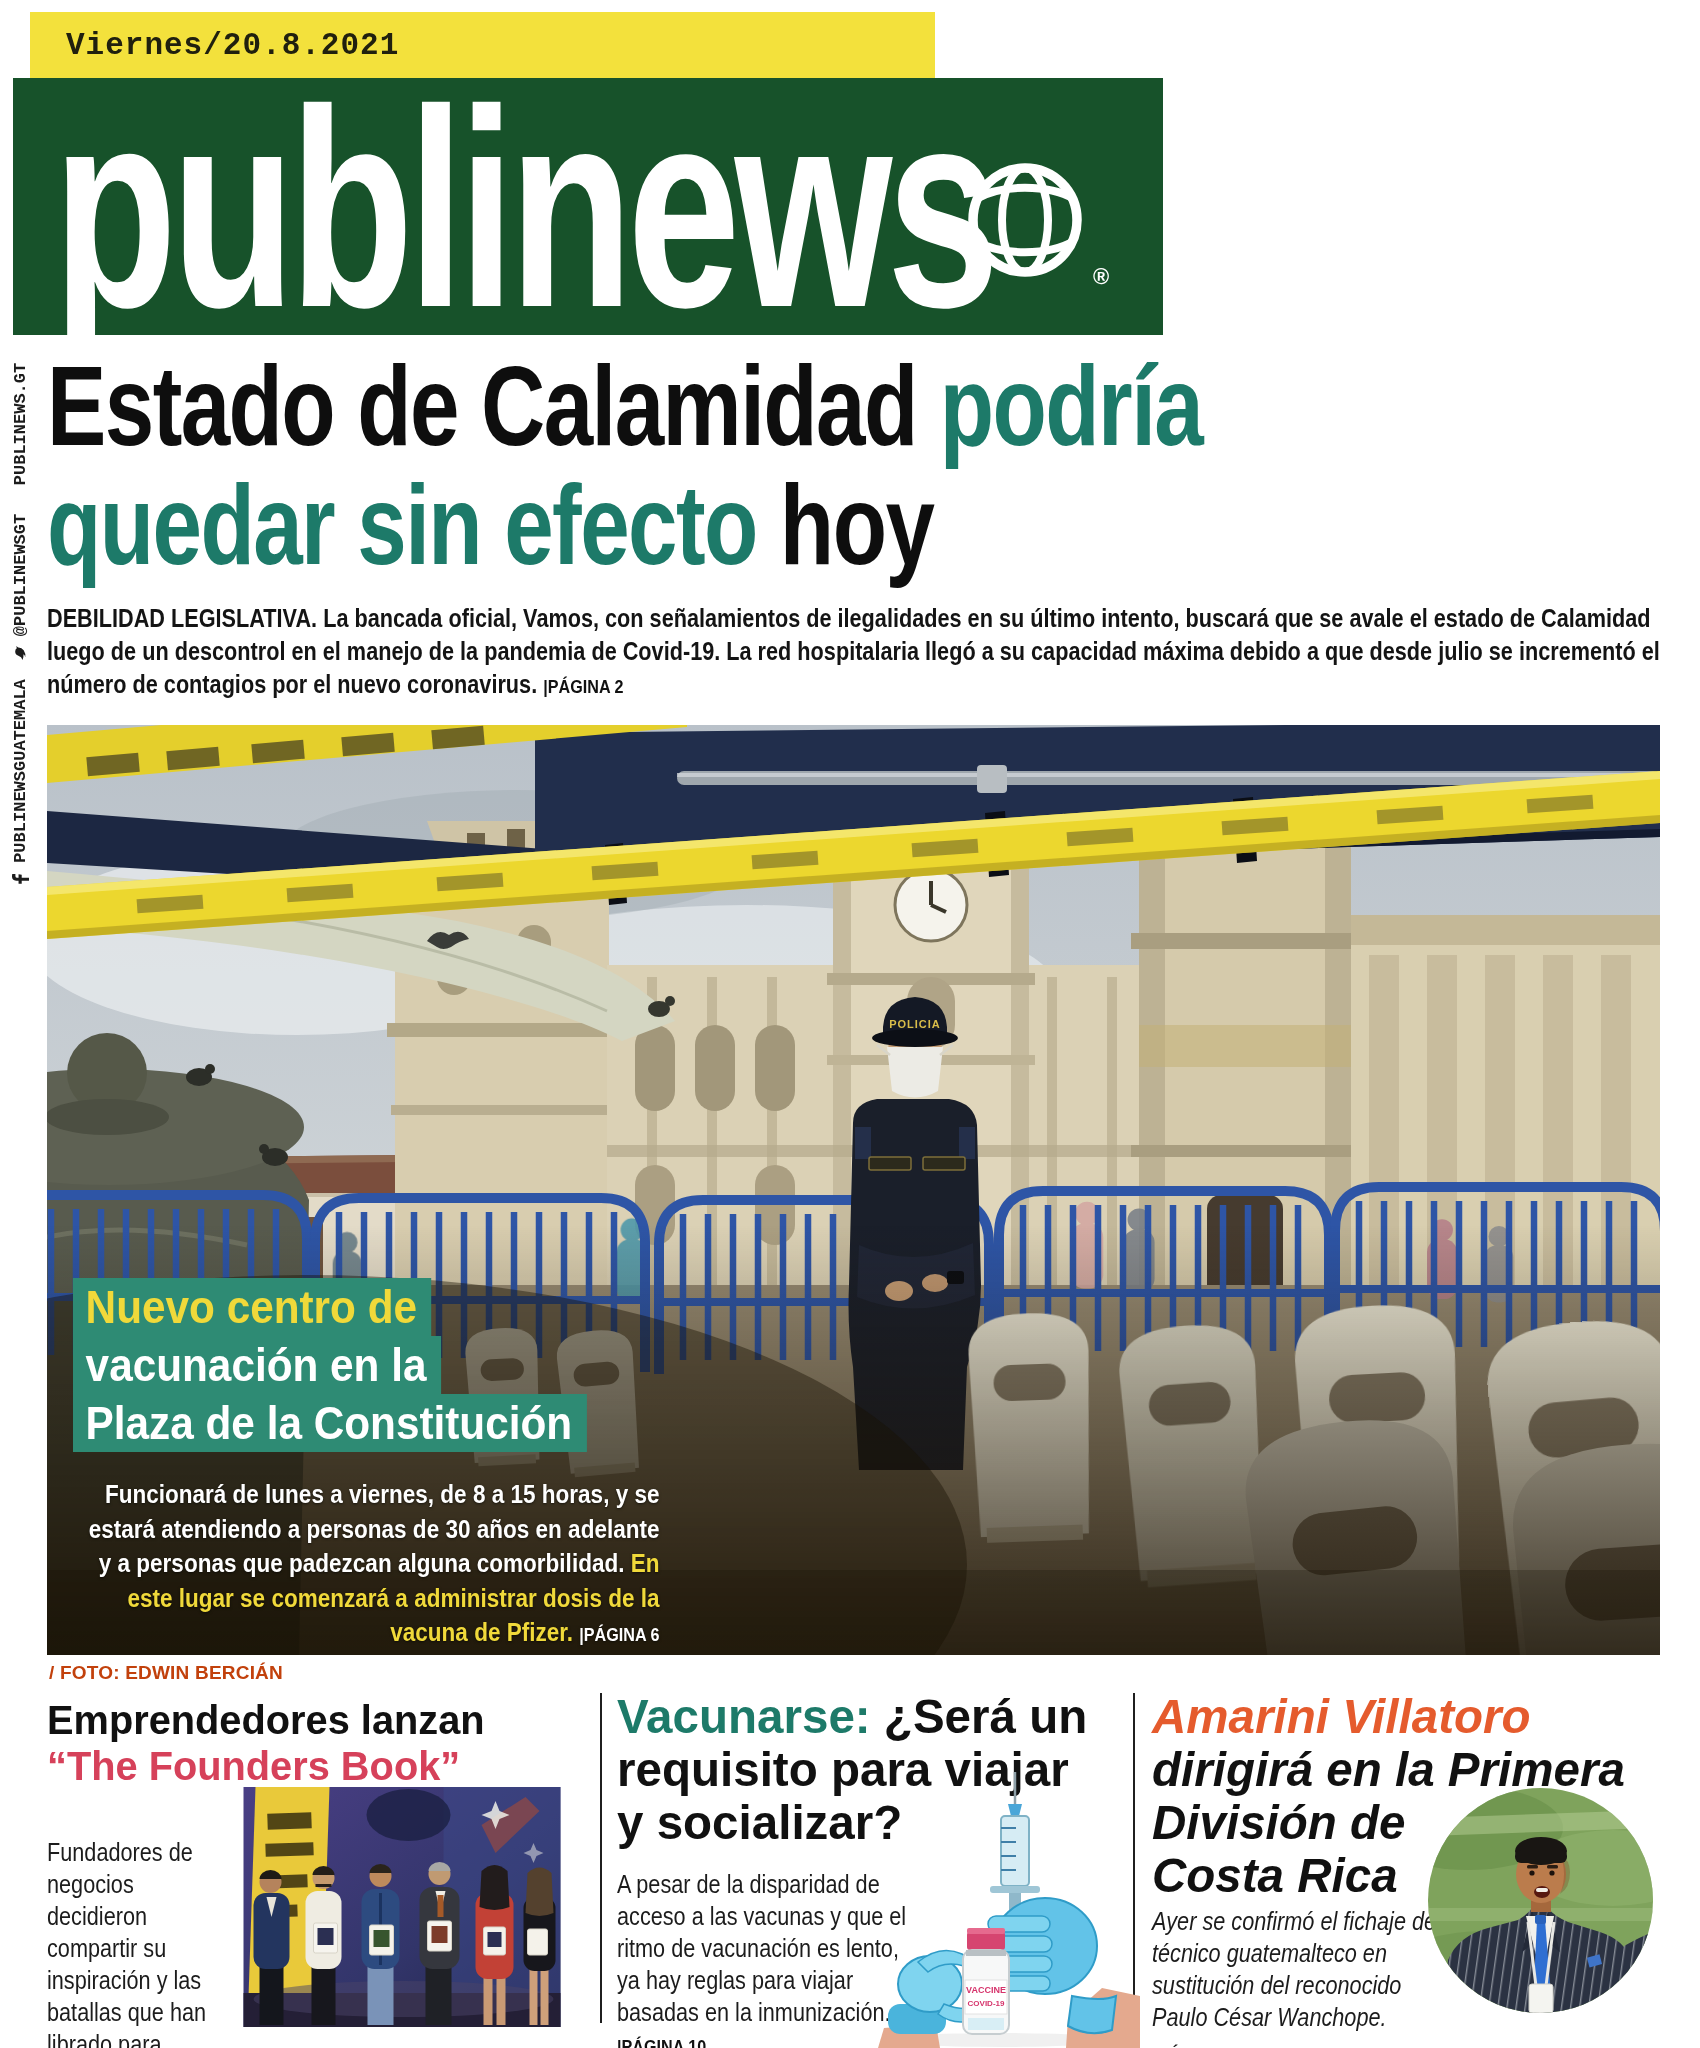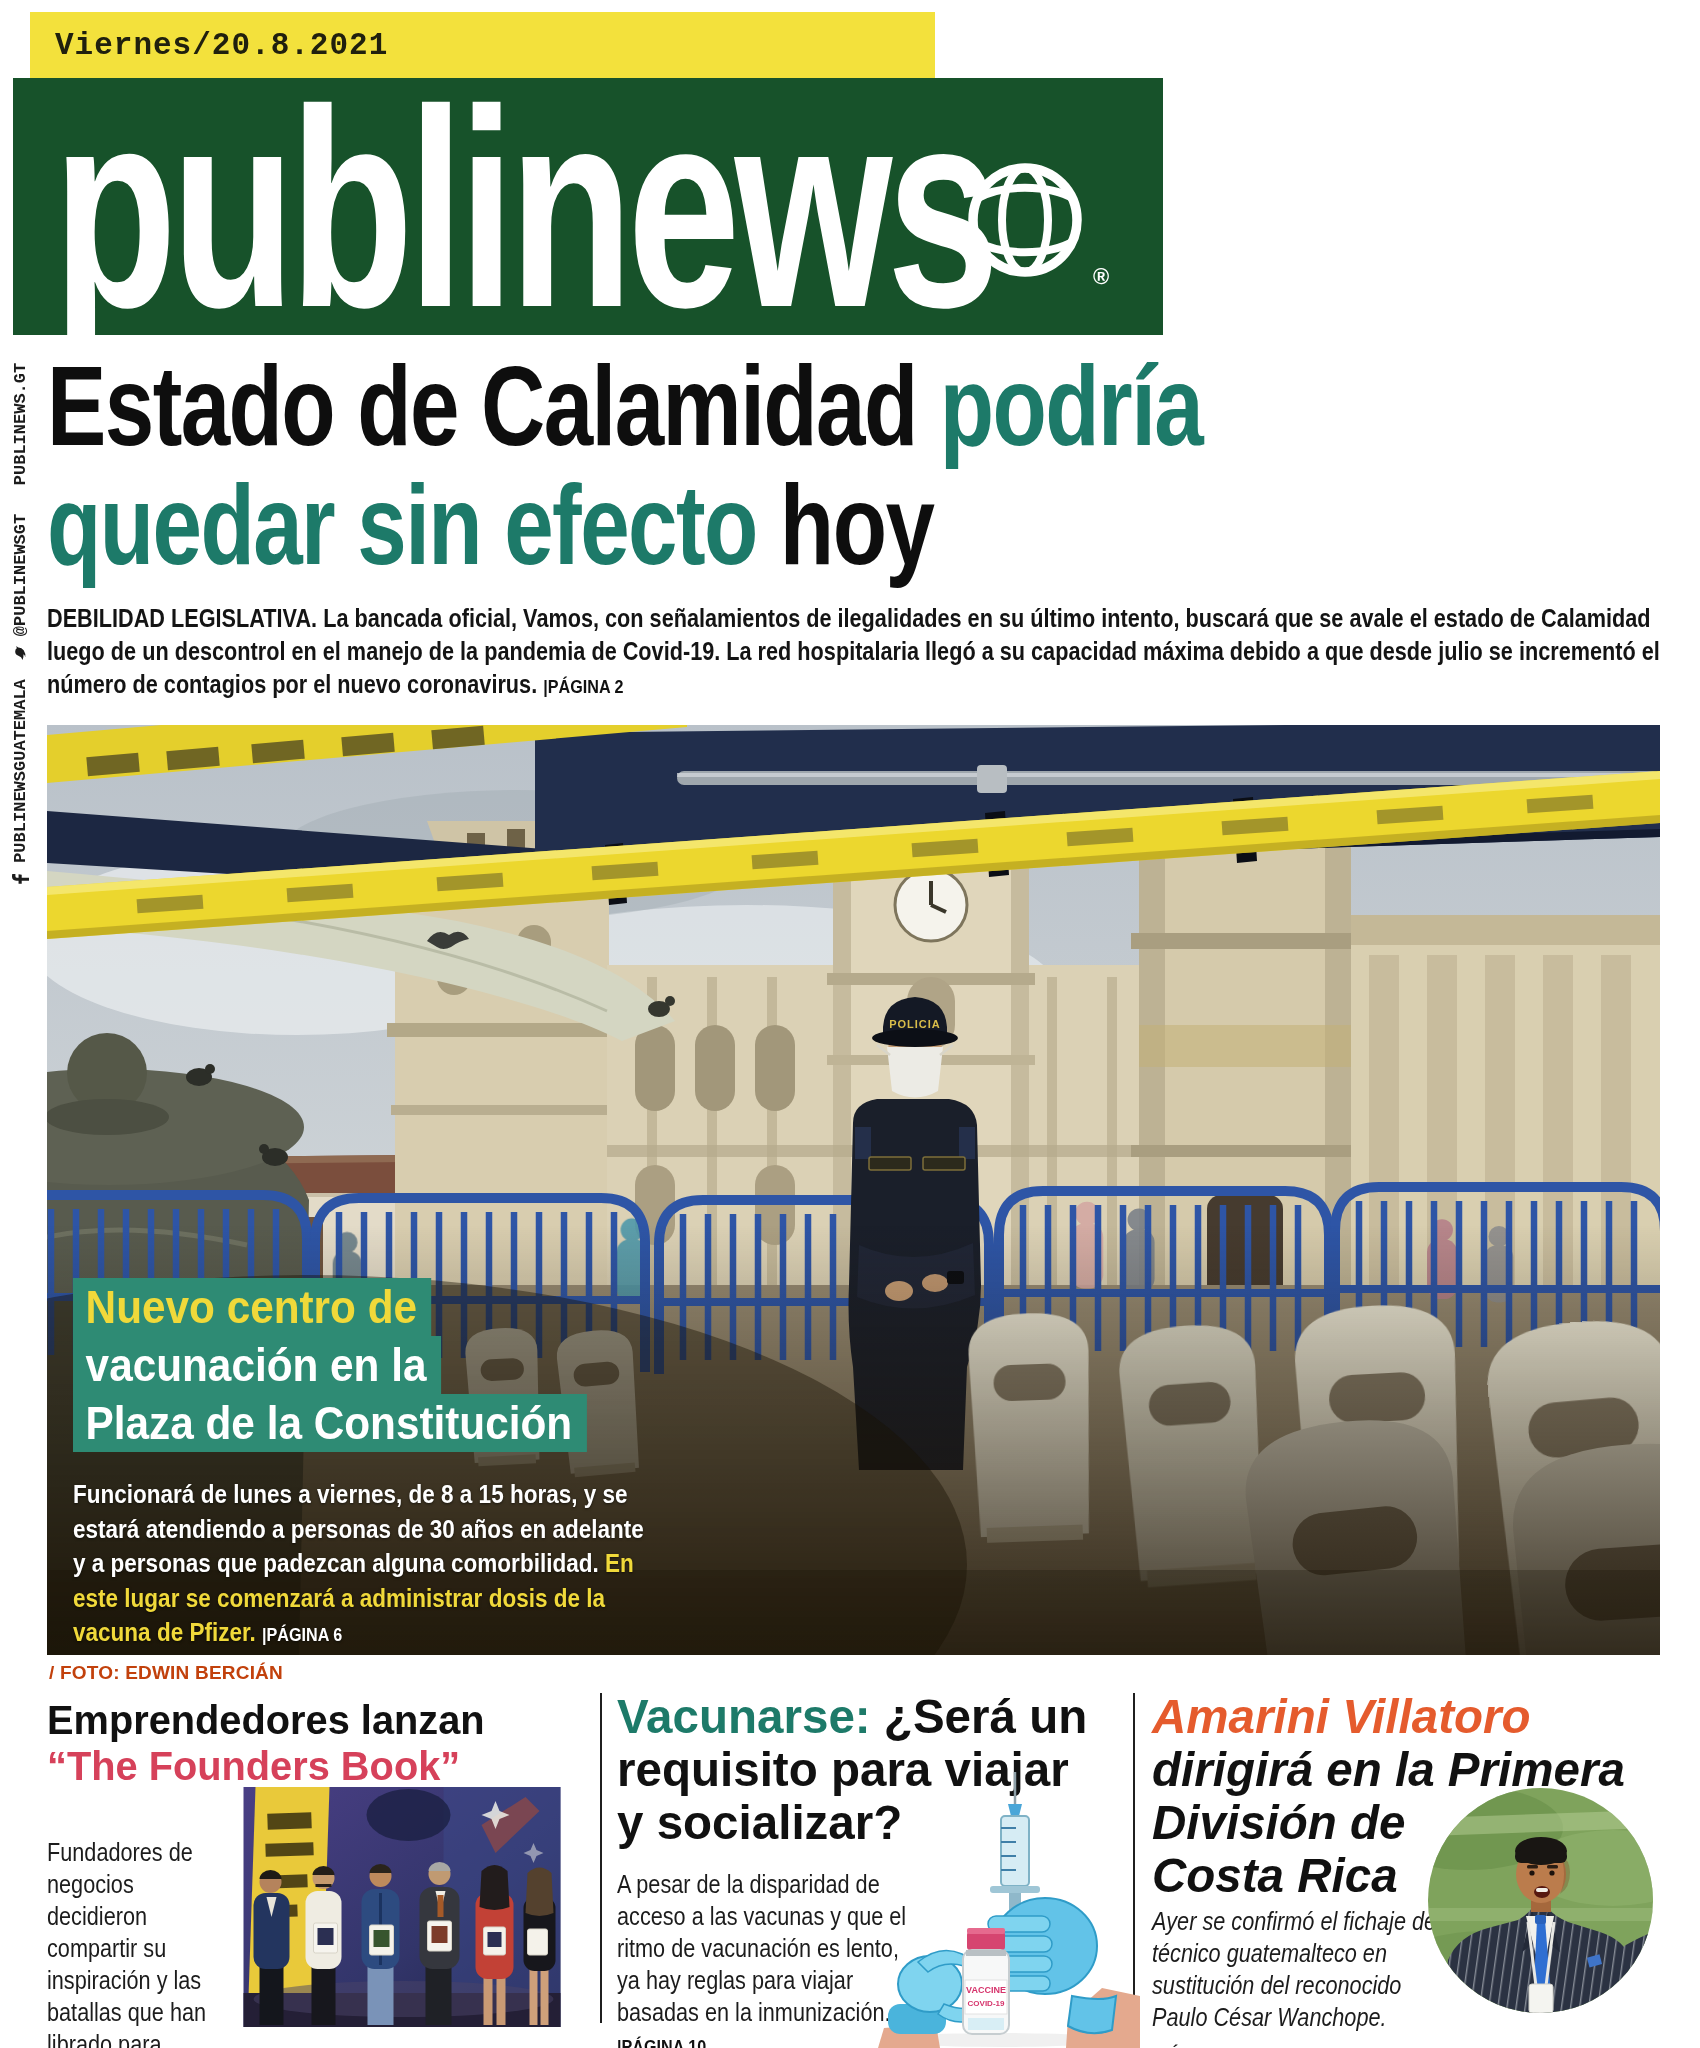--- a/index.html
+++ b/index.html
@@ -10,7 +10,7 @@
   .datebar{left:30px;top:12px;width:905px;height:66px;background:var(--highlight_yellow);
            display:flex;align-items:center;}
   .datebar span{font-family:"Liberation Mono",monospace;font-weight:bold;font-size:31px;
-                color:#20200e;padding-left:25px;letter-spacing:1px;}
+                color:#20200e;padding-left:36px;letter-spacing:1px;}
   .masthead{left:13px;top:78px;width:1150px;height:257px;background:var(--brand_green);overflow:hidden;}
   .brand{position:absolute;left:40px;top:-10px;font-size:282px;line-height:282px;font-weight:bold;
          color:#fff;letter-spacing:-8px;transform:scaleX(.72);transform-origin:0 0;white-space:nowrap;}

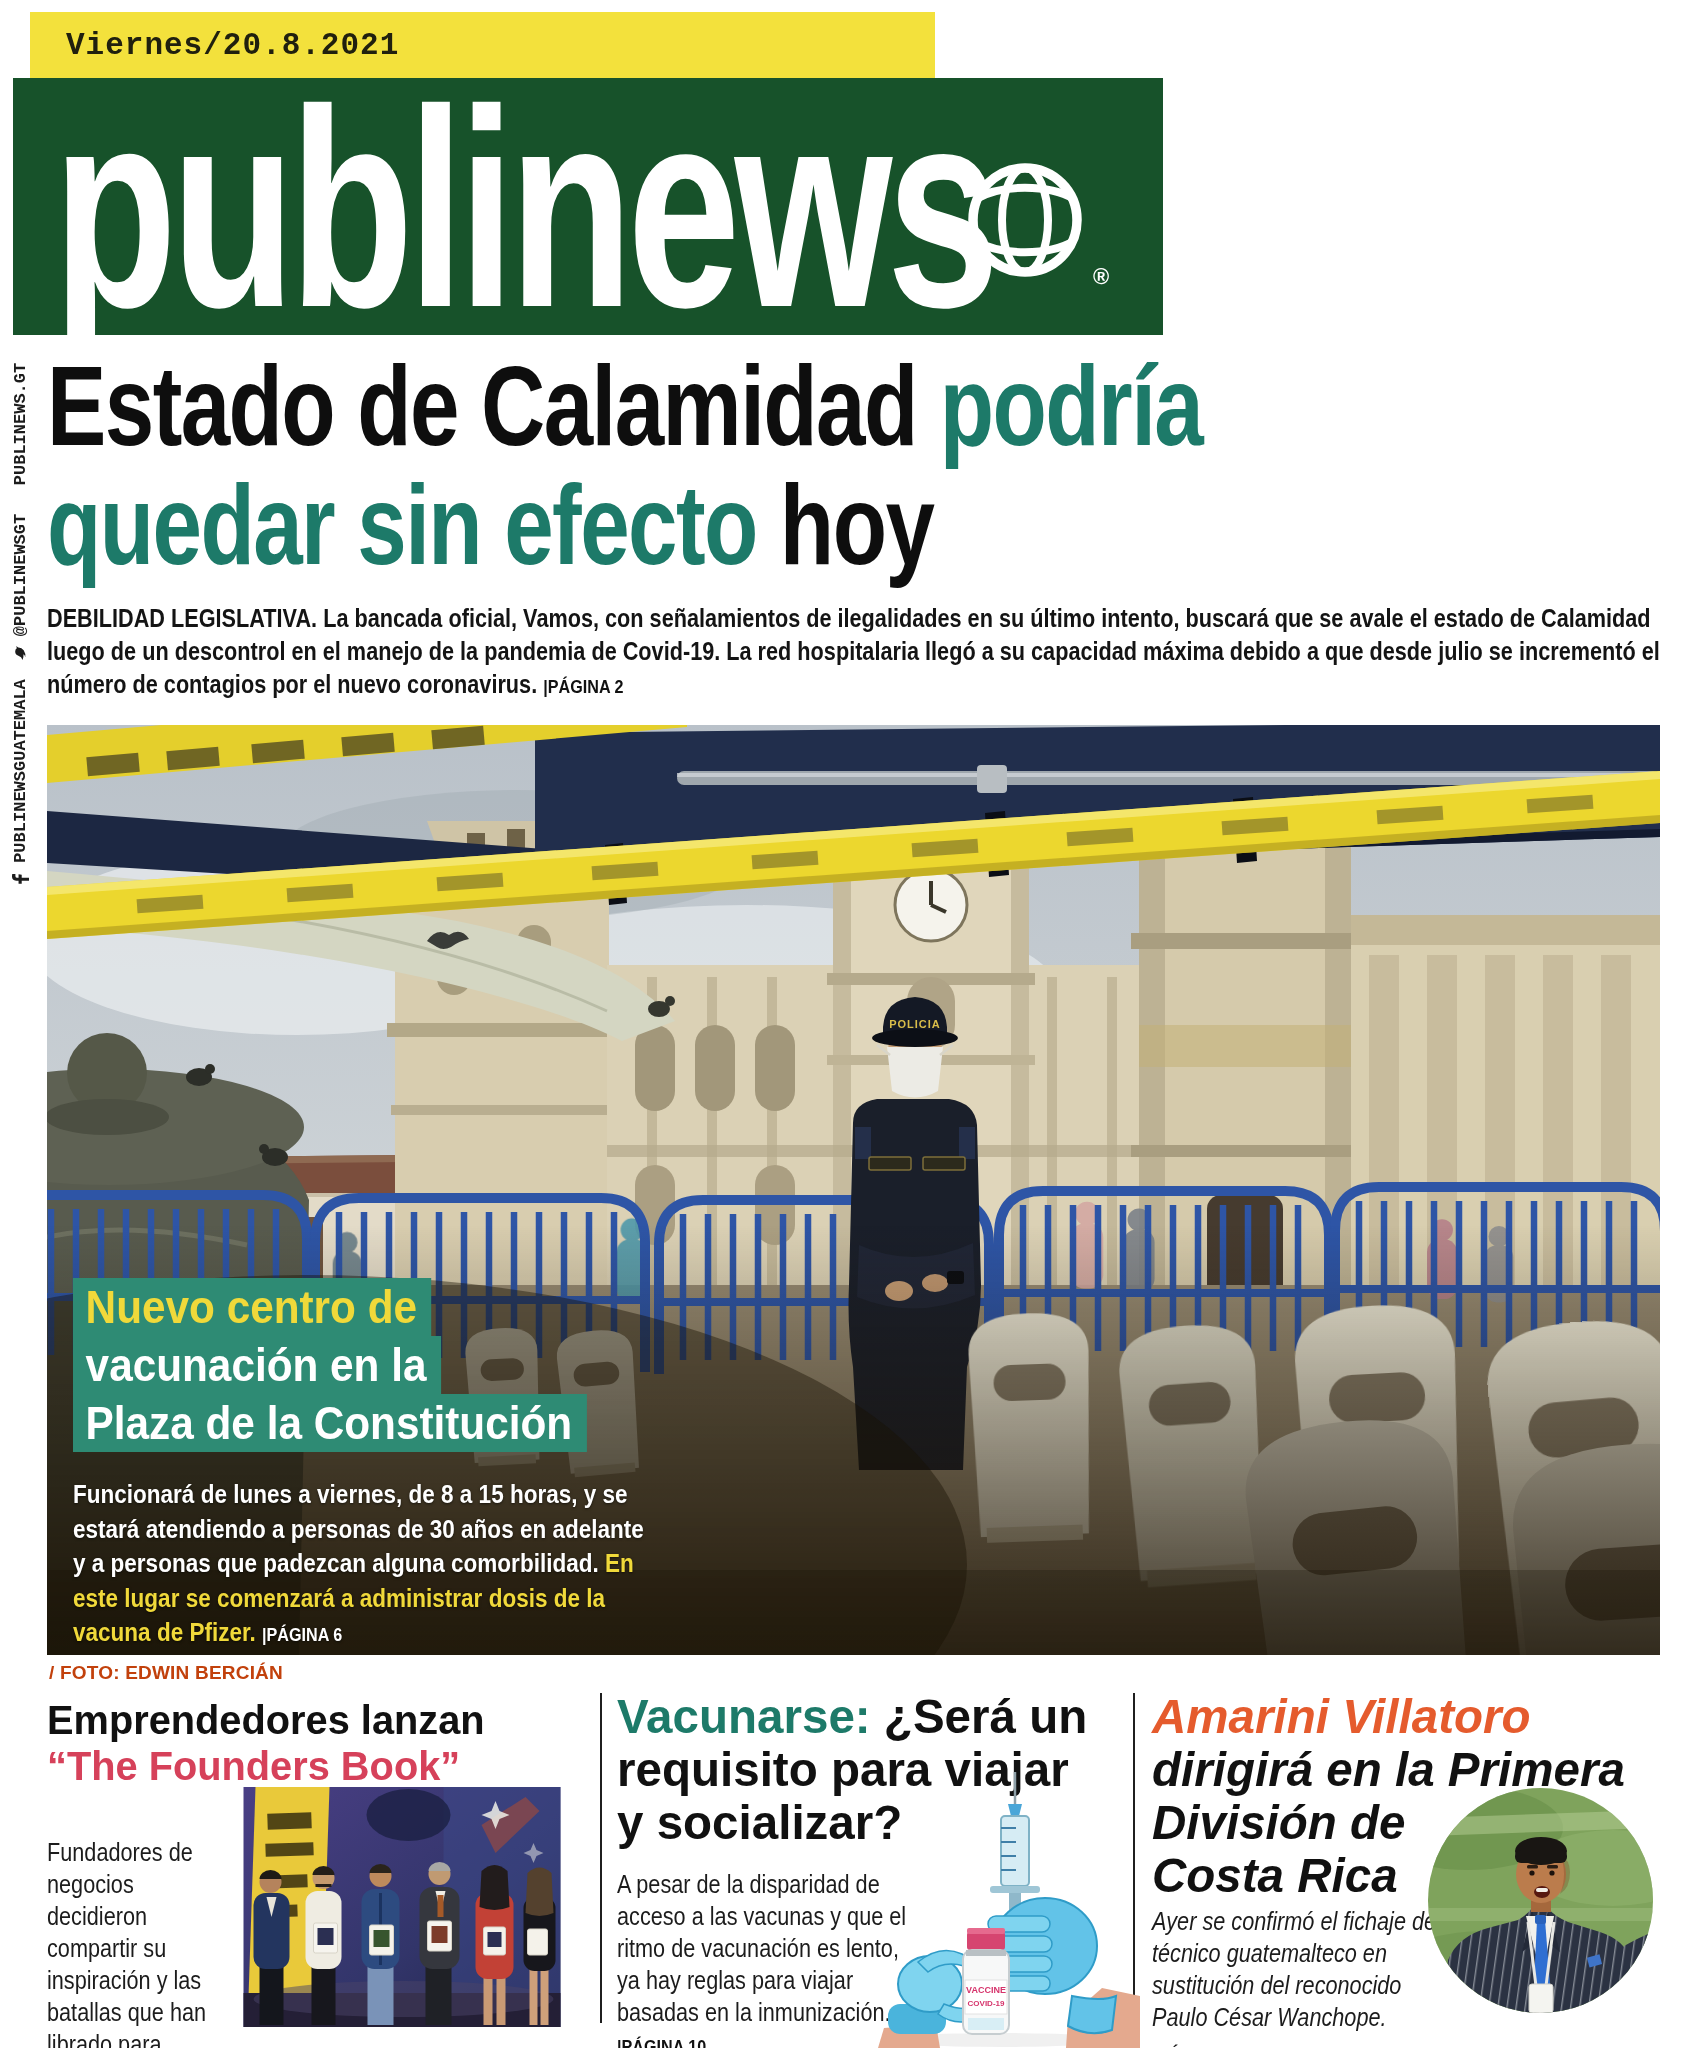--- a/index.html
+++ b/index.html
@@ -32,7 +32,7 @@
         font-weight:bold;font-size:25.5px;line-height:33px;color:#141414;}
   .pageref{font-size:19px;font-weight:bold;color:#111;}
   
-  .hero{left:47px;top:725px;width:1613px;height:1176px;}
+  .hero{left:47px;top:725px;width:1613px;height:1176px;text-align:right;}
   .hero-art{position:absolute;left:0;top:0;}
   .hero-title{position:absolute;left:26px;top:553px;}
   .hero-title .tl{display:table;background:var(--overlay_green);color:#fff;font-weight:bold;

